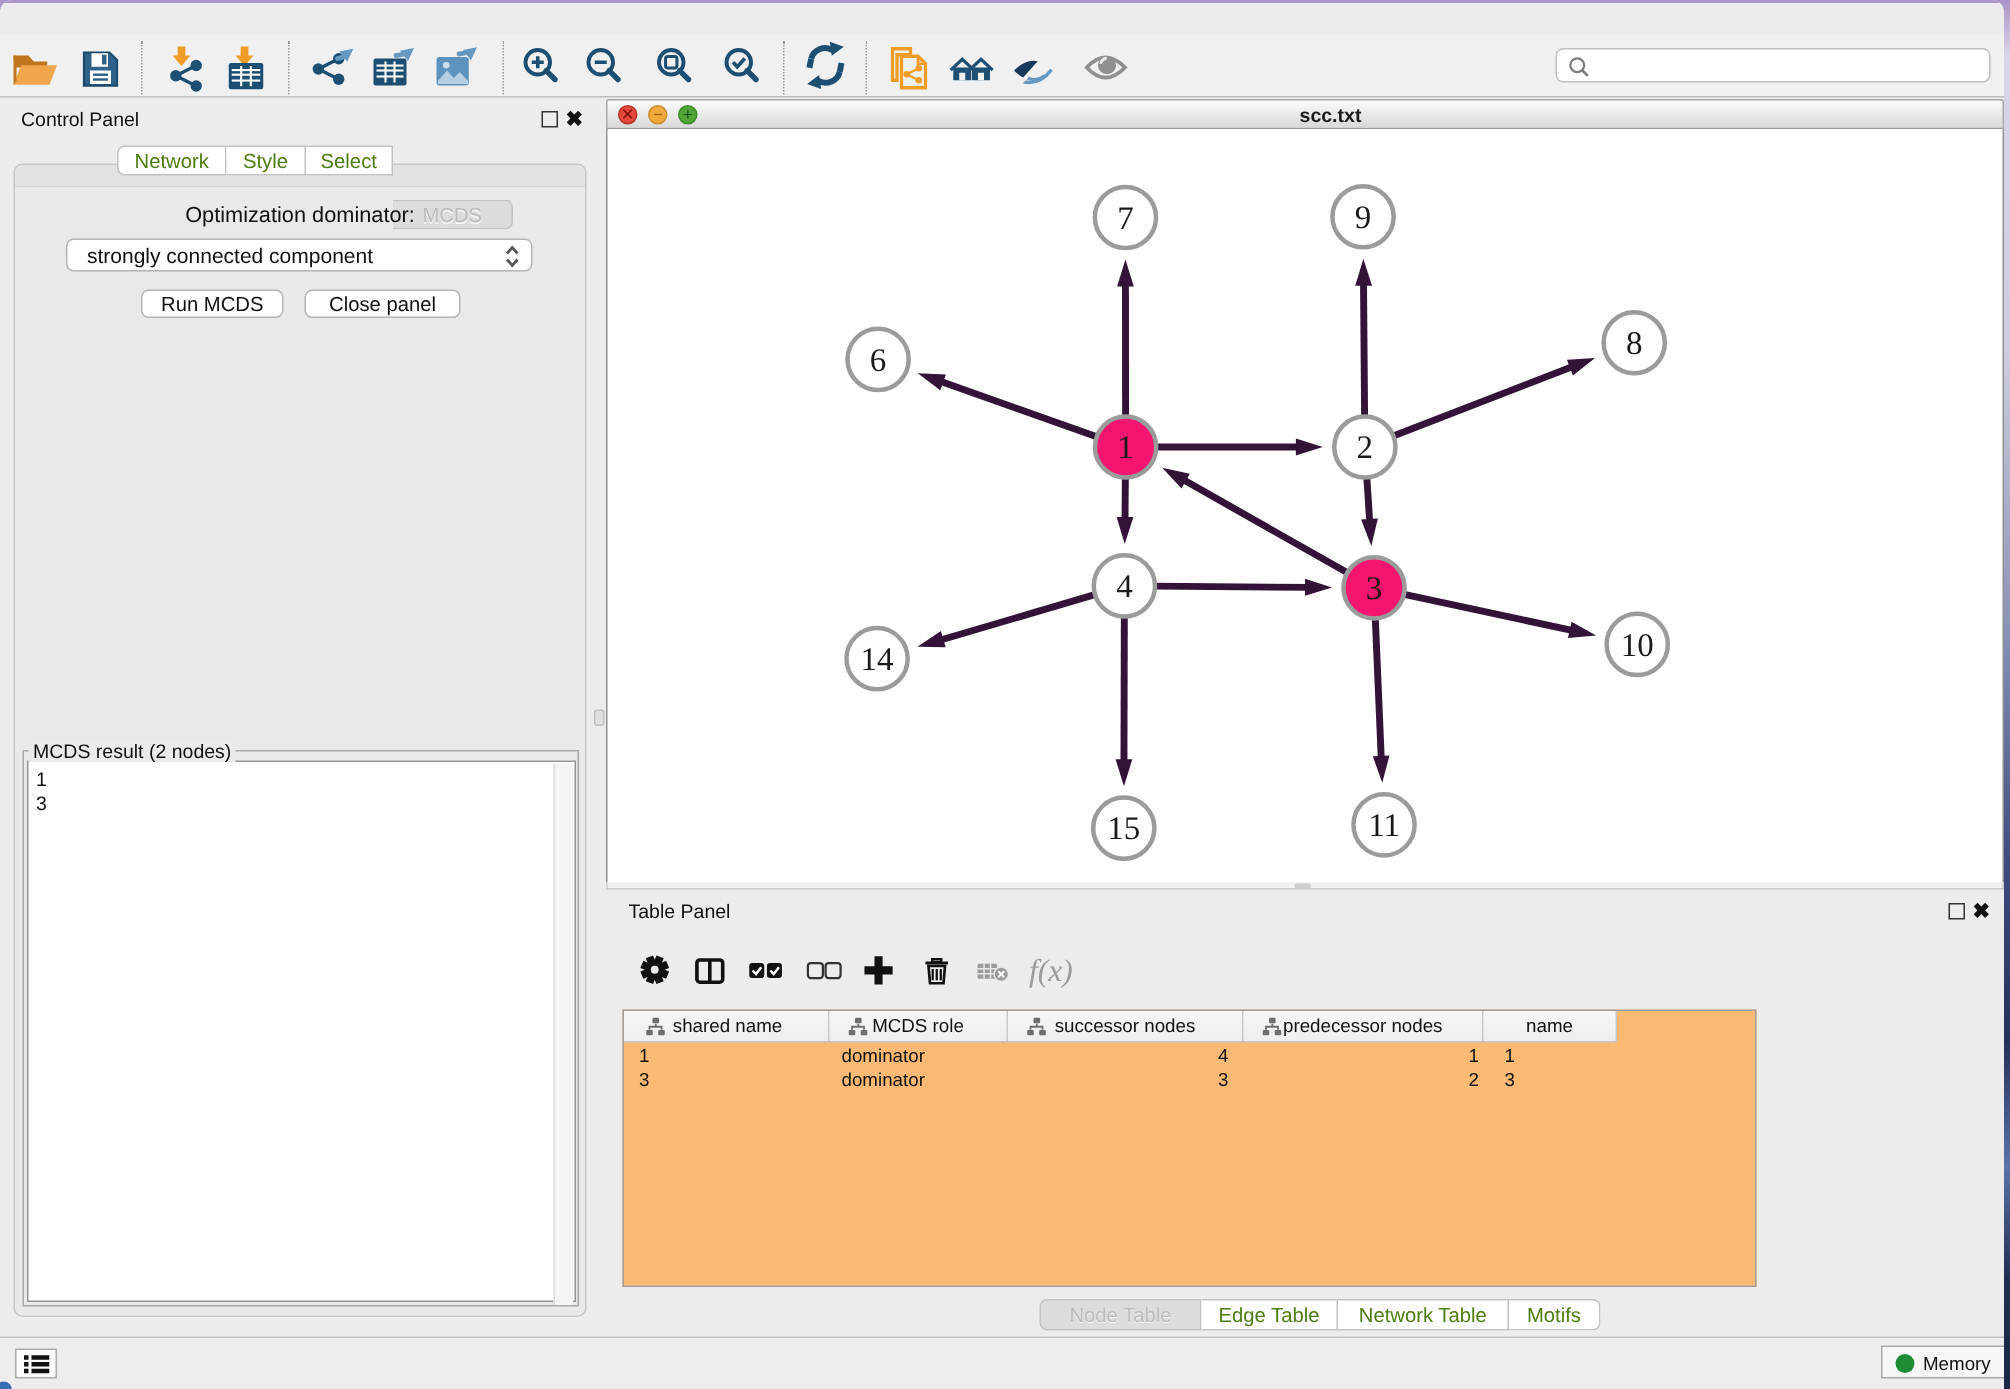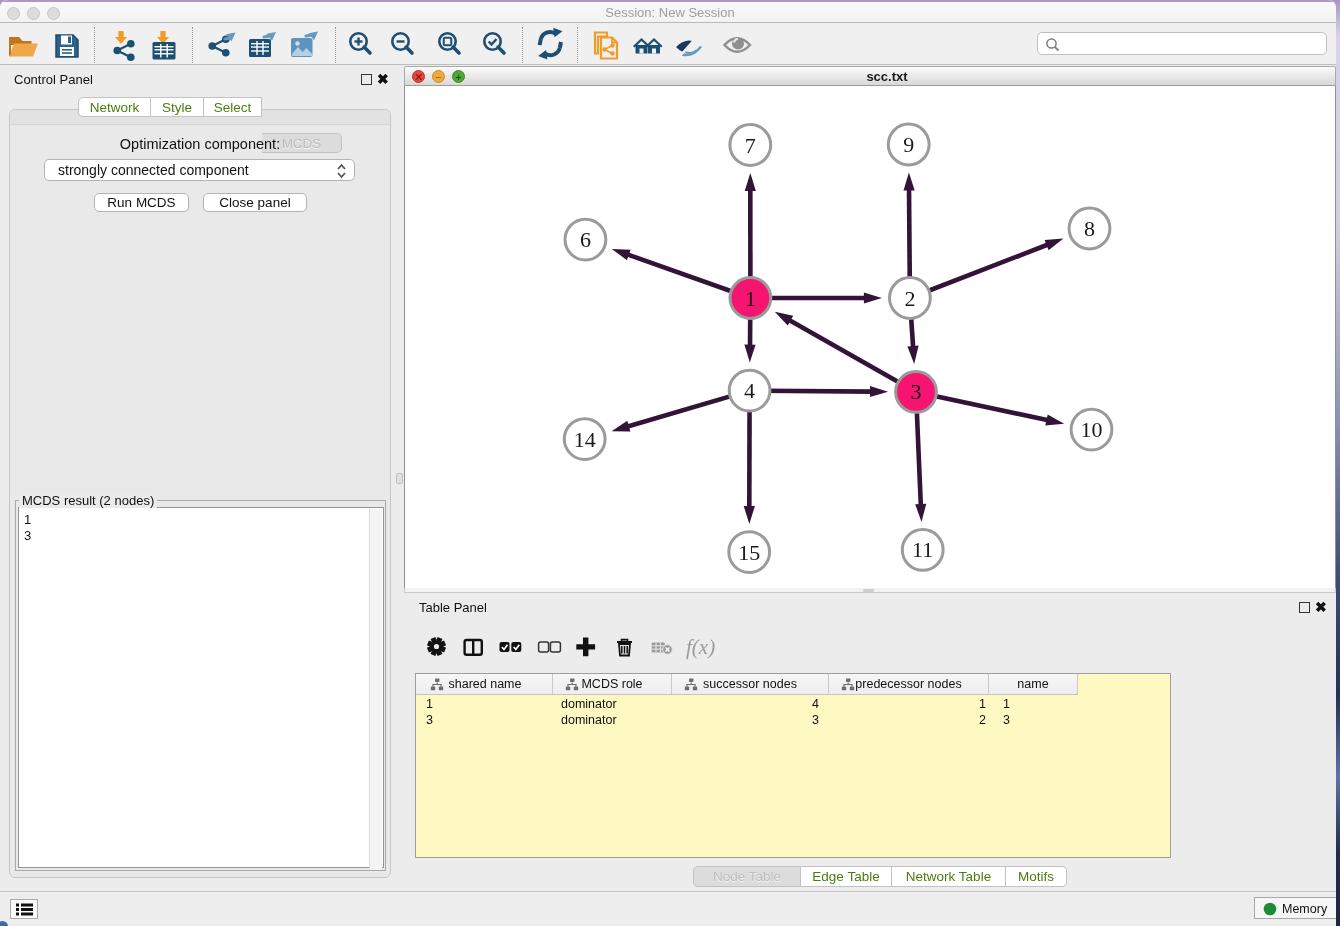--- a/index.html
+++ b/index.html
@@ -54,12 +54,6 @@
 <body>
 <div id="win">
   <div style="position:absolute;top:0;left:0;width:100%;height:2px;background:#ab96c9;z-index:99;"></div>
-  <div id="titlebar">
-    <div class="tl" style="left:7px;"></div>
-    <div class="tl" style="left:27px;"></div>
-    <div class="tl" style="left:47px;"></div>
-    <div id="wintitle">Session: New Session</div>
-  </div>
   <div id="toolbar">
     <div id="icons">
 <svg class="abs" style="left:0;top:0;" width="1340" height="42" viewBox="0 0 1340 42">

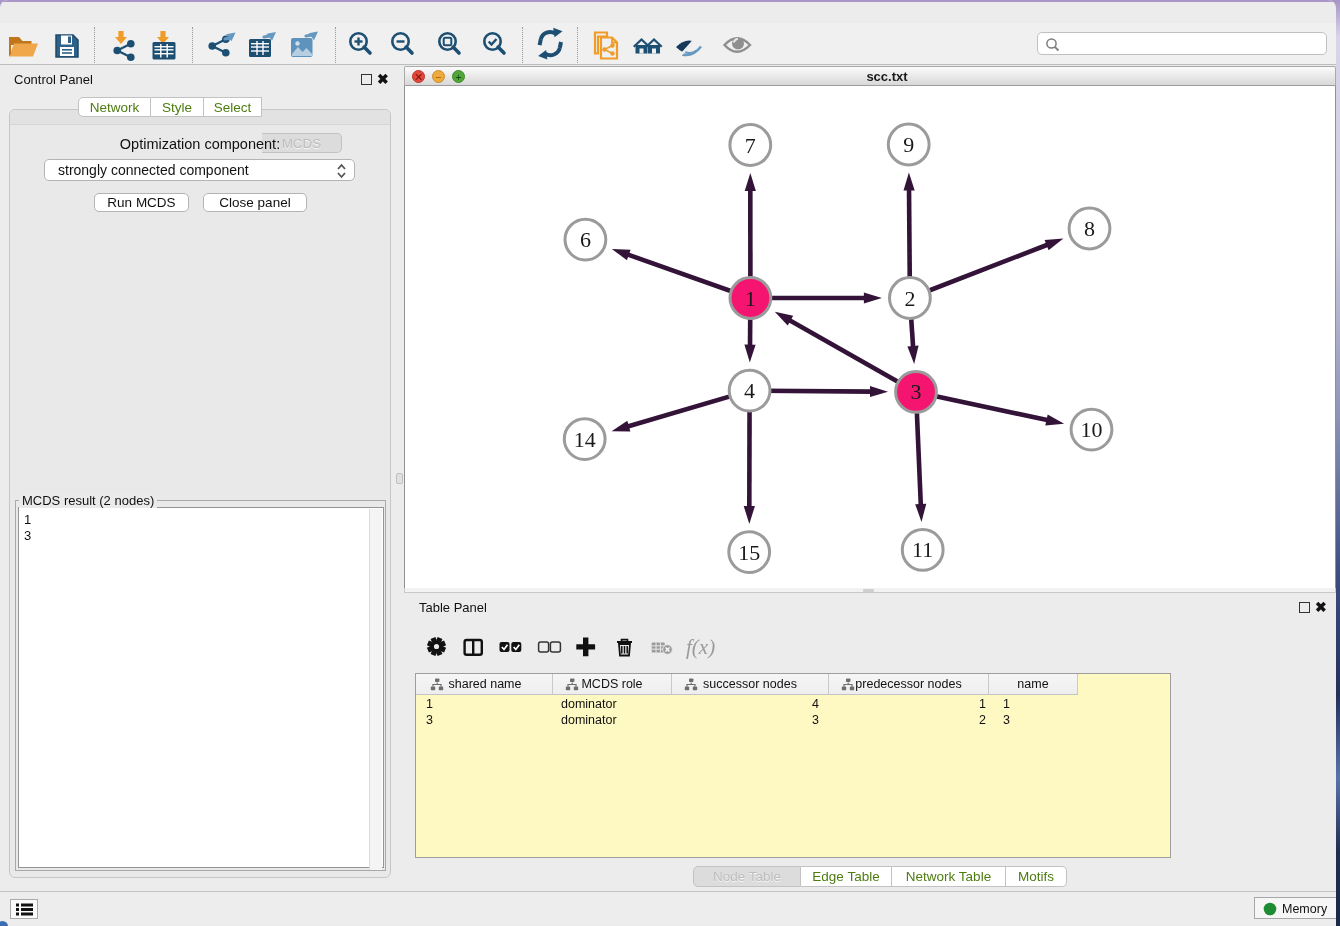--- a/index.html
+++ b/index.html
@@ -167,7 +167,7 @@
     <div class="tab" style="width:58px;">Select</div>
     <div class="tab last sel" style="width:80px;margin-top:36px;">MCDS</div>
   </div>
-  <div id="opt-label">Optimization component:</div>
+  <div id="opt-label">Optimization dominator:</div>
   <div id="opt-select">strongly connected component<svg class="abs" style="right:7px;top:3px;" width="11" height="16" viewBox="0 0 11 16">
         <path d="M2,6 L5.5,2 L9,6" fill="none" stroke="#555" stroke-width="1.8"></path>
         <path d="M2,10 L5.5,14 L9,10" fill="none" stroke="#555" stroke-width="1.8"></path>

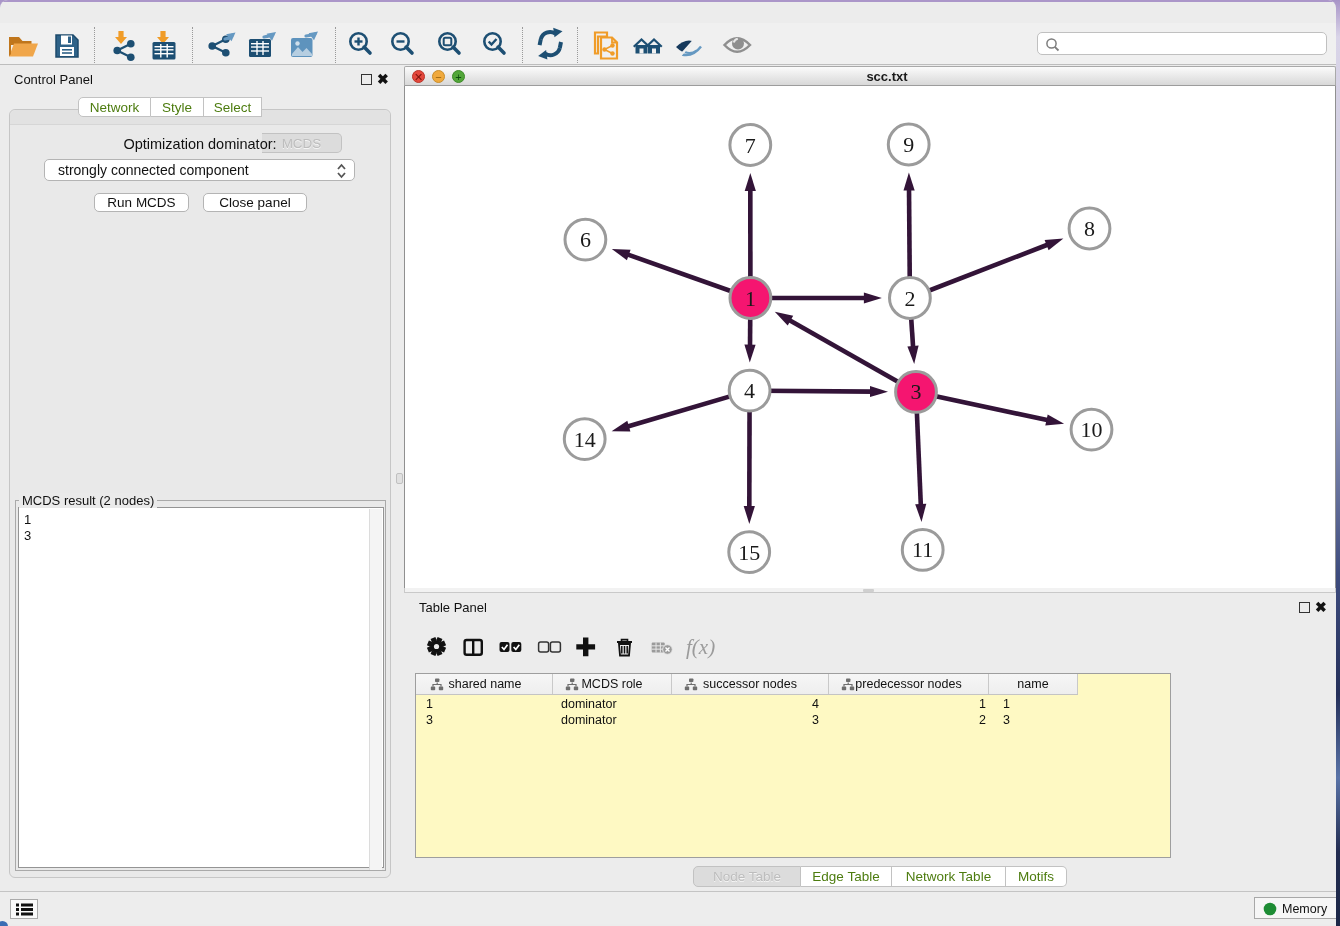--- a/index.html
+++ b/index.html
@@ -41,7 +41,7 @@
 #net-bottom { position:absolute; left:0; top:522px; width:932px; height:5px; background:#f2f2f2; border:1px solid #c9c9c9; border-top:none; }
 
 #tp-title { position:absolute; left:419px; top:600px; font-size:13px; color:#111; }
-#table-outer { position:absolute; left:415px; top:673px; width:756px; height:185px; background:#fef9c3; border:1px solid #9e9e9e; }
+#table-outer { position:absolute; left:415px; top:673px; width:756px; height:185px; background:#fdba74; border:1px solid #9e9e9e; }
 #thead { position:absolute; left:0; top:0; width:662px; height:21px; background:linear-gradient(#f6f6f6,#eeeeee); border-bottom:1px solid #c4c4c4; }
 .th { position:absolute; top:0; height:20px; border-right:1px solid #c9c9c9; font-size:12.5px; color:#111; text-align:center; line-height:20px; }
 .td { position:absolute; font-size:12.5px; color:#111; height:16px; line-height:16px; }

